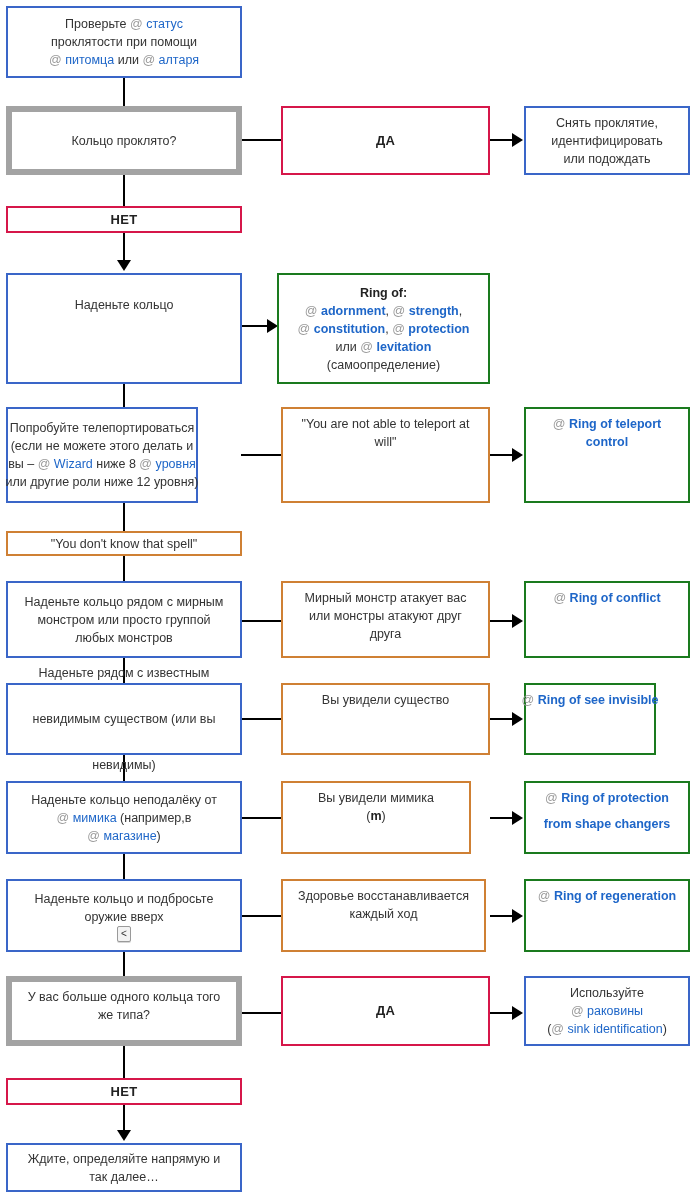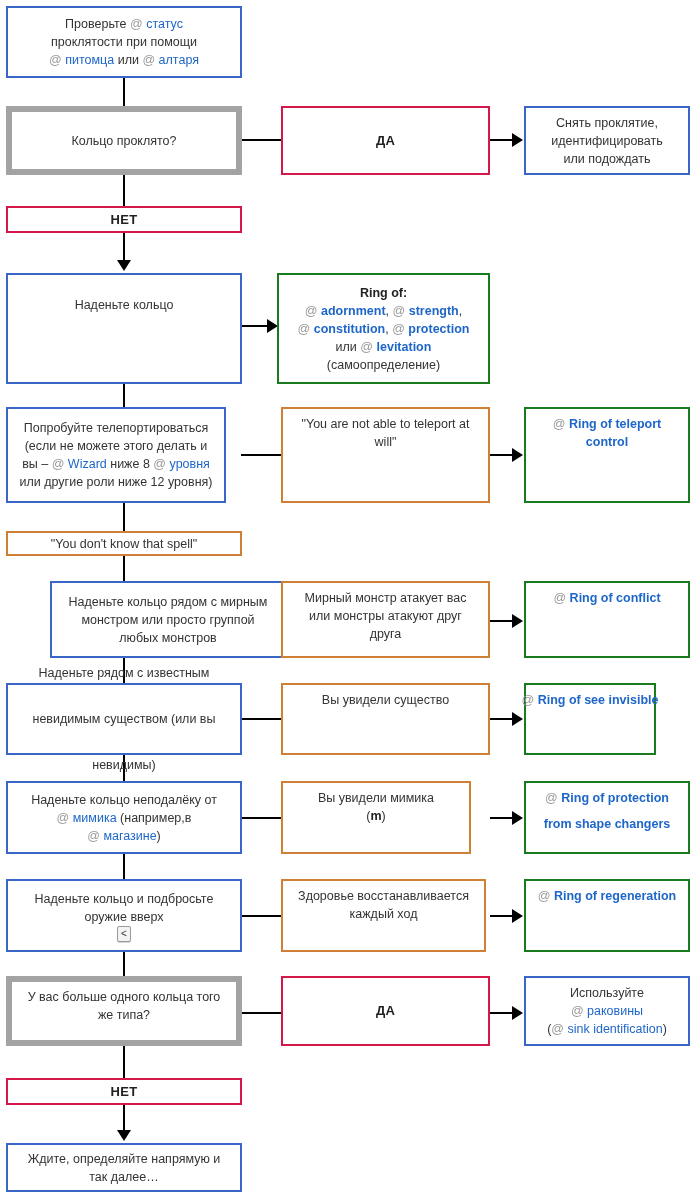--- a/index.html
+++ b/index.html
@@ -150,7 +150,7 @@
     <span class="ln">(самоопределение)</span>
   </div>
 
-  <div class="box b-blue" style="left:6px;top:407px;width:220px;height:96px;">
+  <div class="box b-blue" style="left:6px;top:407px;width:192px;height:96px;">
     <span class="ln">Попробуйте телепортироваться</span>
     <span class="ln">(если не можете этого делать и</span>
     <span class="ln"><span>вы – </span><span class="at">@</span> <span class="lnk">Wizard</span><span> ниже 8 </span><span class="at">@</span> <span class="lnk">уровня</span></span>

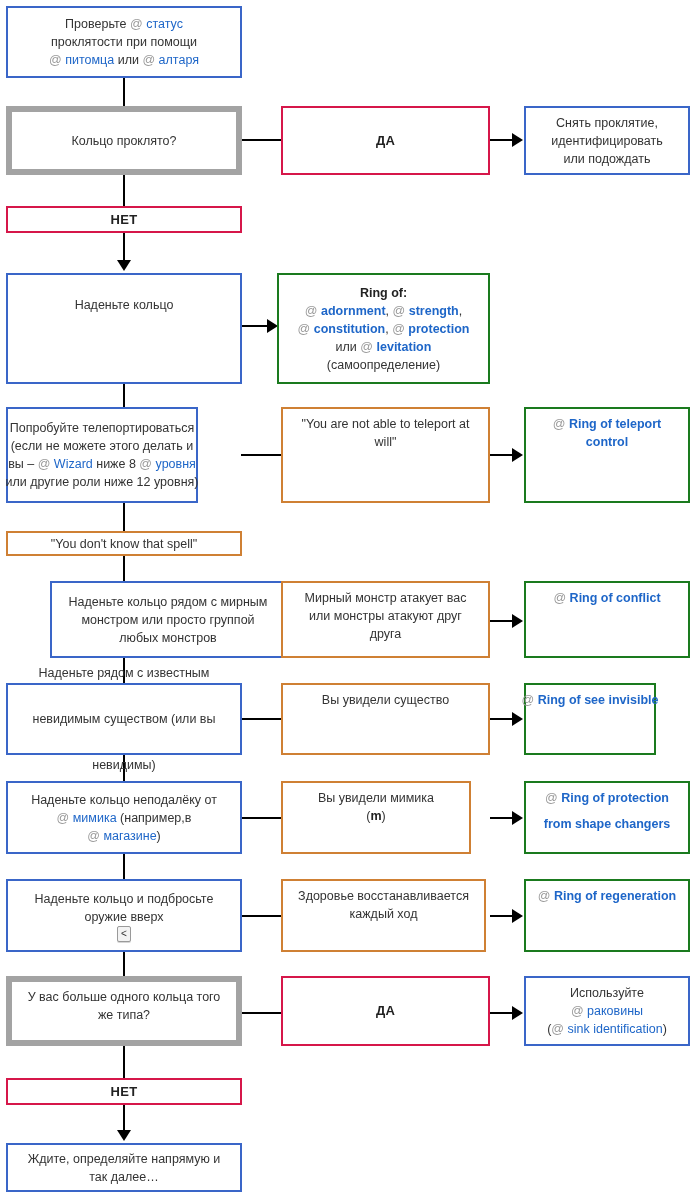--- a/index.html
+++ b/index.html
@@ -169,7 +169,7 @@
     <span class="ln">"You don't know that spell"</span>
   </div>
 
-  <div class="box b-blue" style="left:6px;top:581px;width:236px;height:77px;margin-left:44px;">
+  <div class="box b-blue" style="left:6px;top:581px;width:236px;height:77px;">
     <span class="ln">Наденьте кольцо рядом с мирным</span>
     <span class="ln">монстром или просто группой</span>
     <span class="ln">любых монстров</span>

